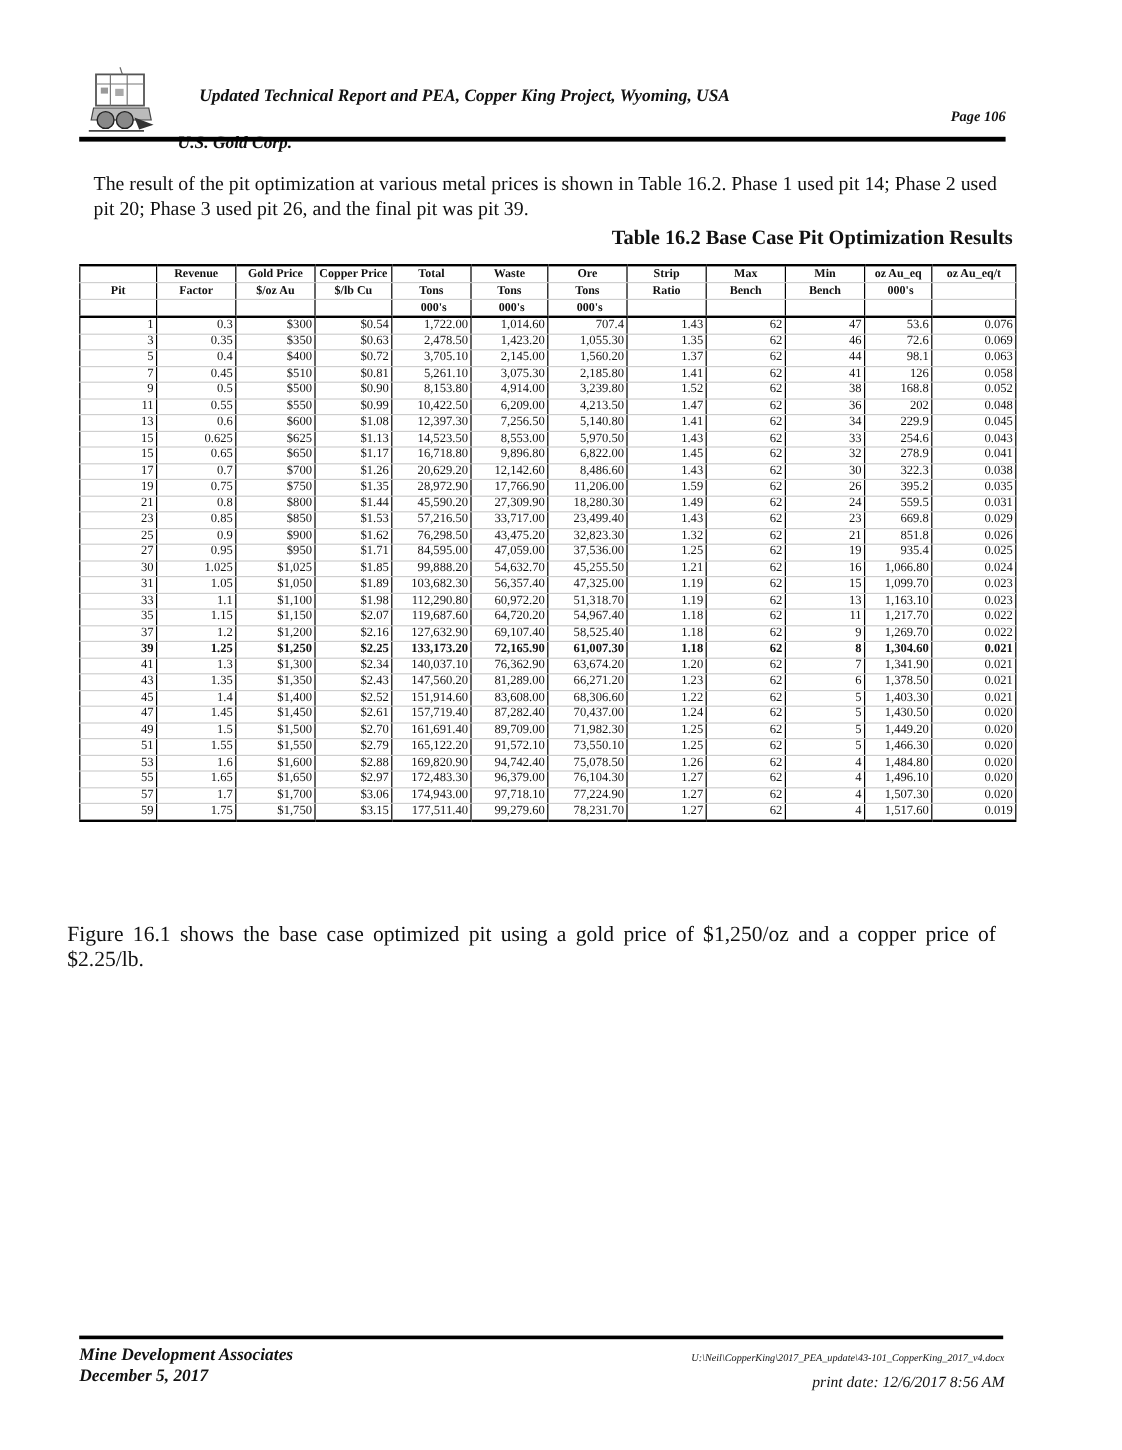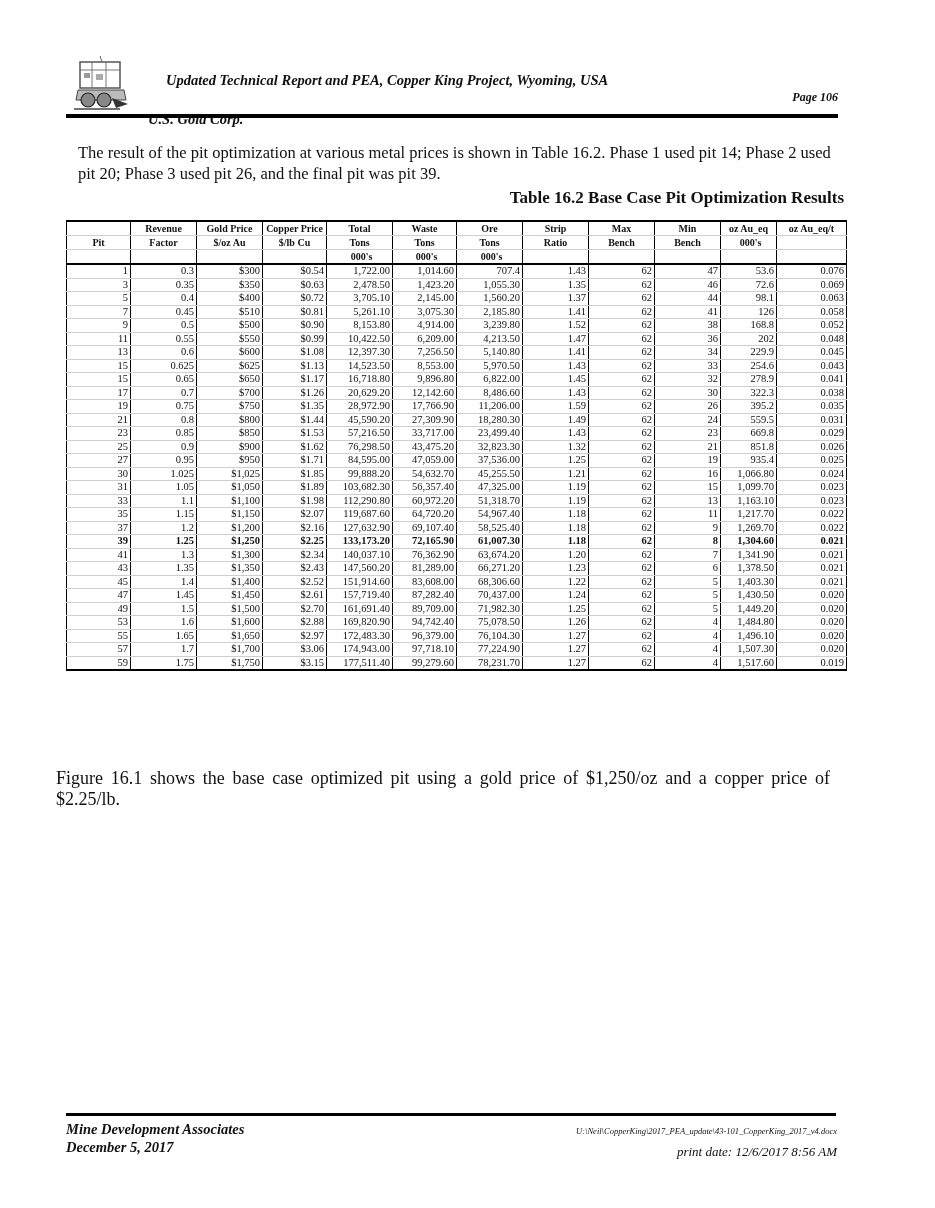--- a/index.html
+++ b/index.html
@@ -485,6 +485,20 @@
         <td>0.020</td>
       </tr>
       <tr>
+        <td>51</td>
+        <td>1.55</td>
+        <td>$1,550</td>
+        <td>$2.79</td>
+        <td>165,122.20</td>
+        <td>91,572.10</td>
+        <td>73,550.10</td>
+        <td>1.25</td>
+        <td>62</td>
+        <td>5</td>
+        <td>1,466.30</td>
+        <td>0.020</td>
+      </tr>
+      <tr>
         <td>53</td>
         <td>1.6</td>
         <td>$1,600</td>

